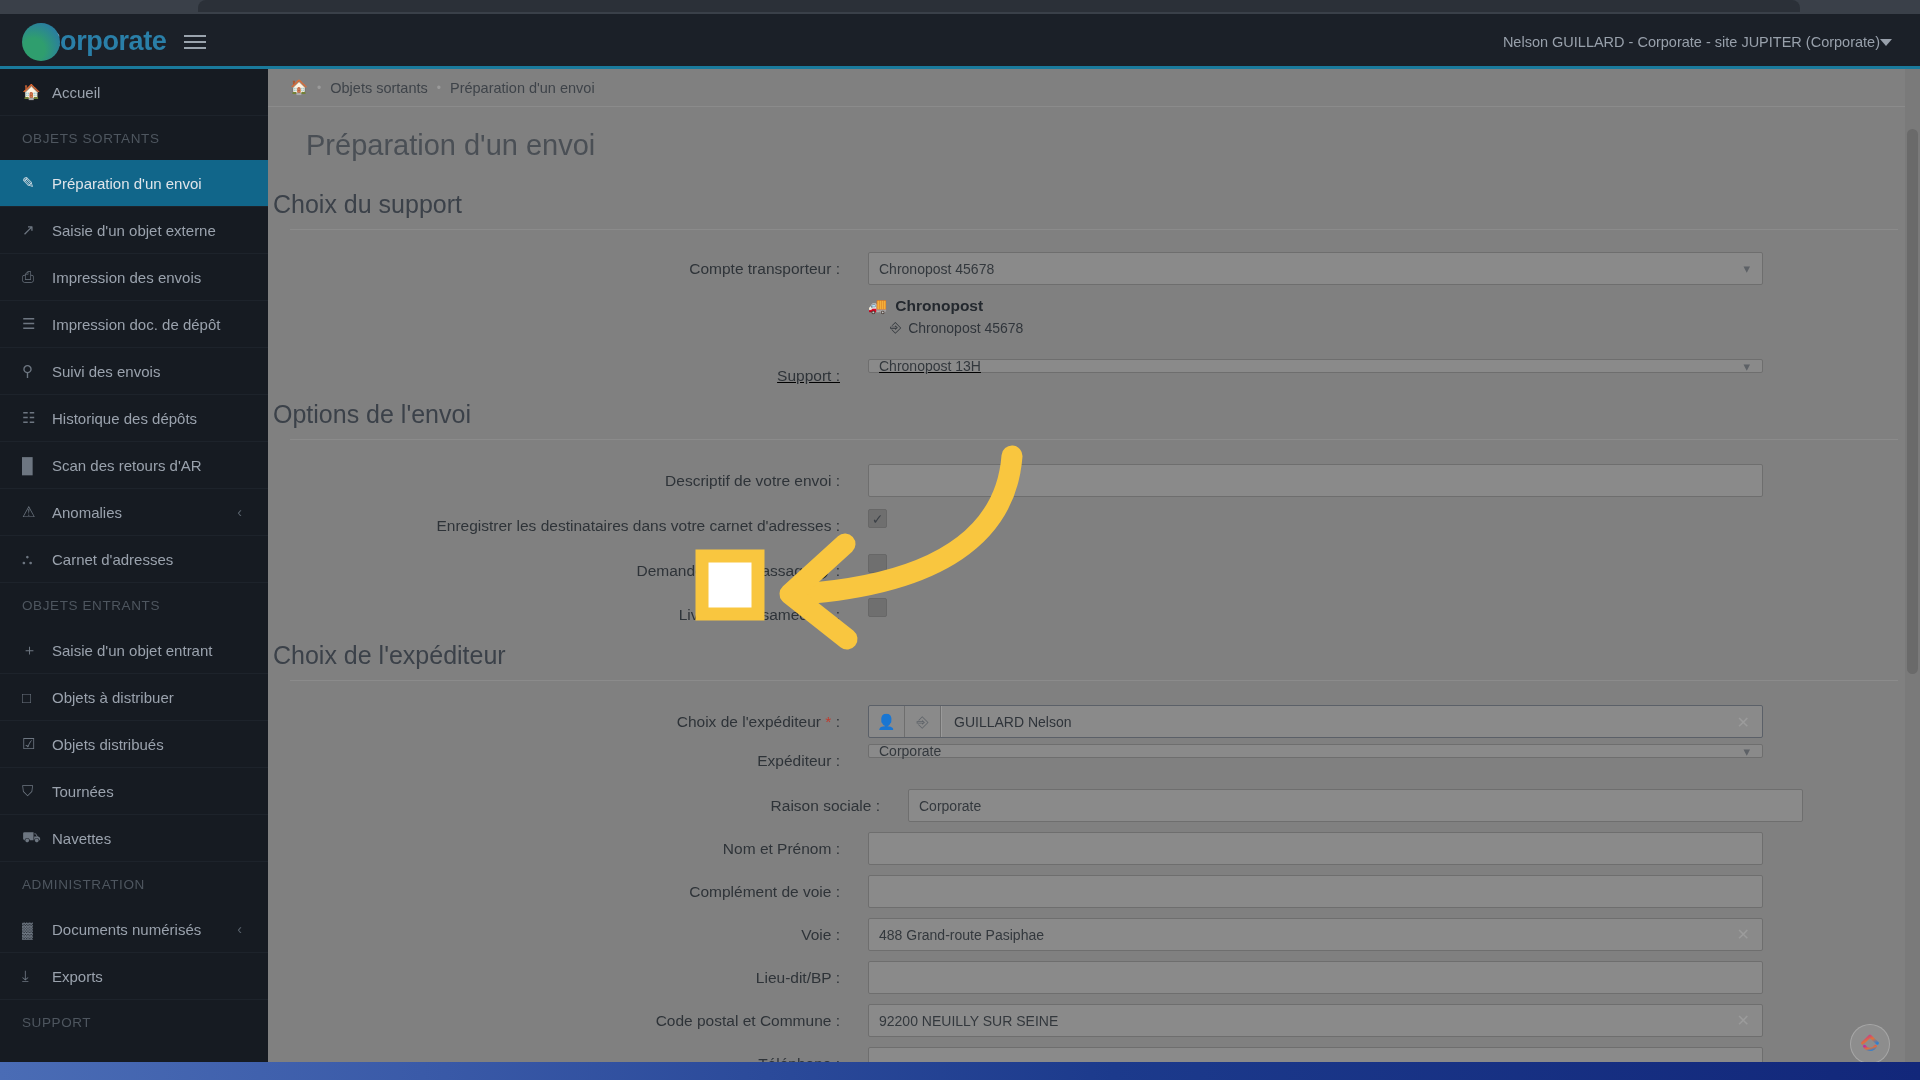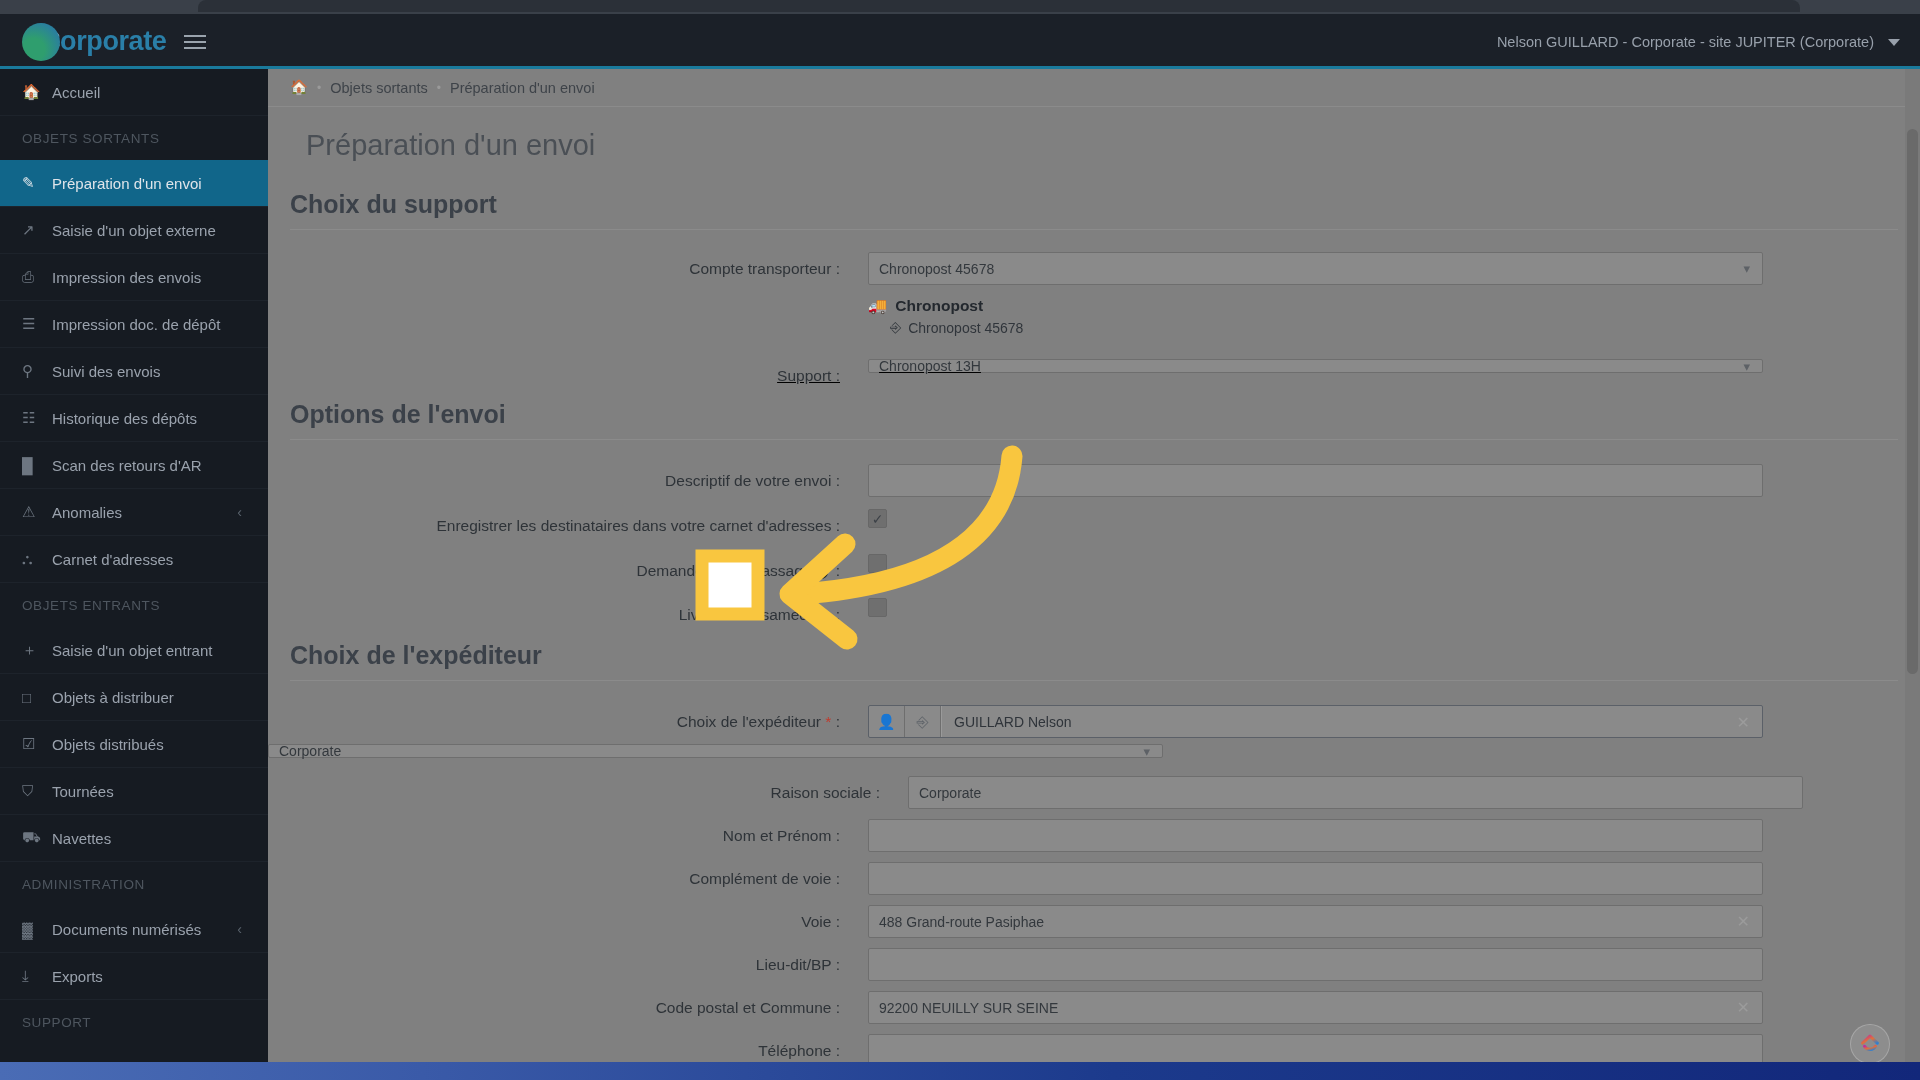--- a/index.html
+++ b/index.html
@@ -58,8 +58,8 @@
   }
   .hamburger span { display: block; height: 2px; background: #9aa3ad; width: 22px; }
   .topbar-right {
-    margin-left: auto; display: flex; align-items: center; gap: 14px;
-    padding-right: 20px; color: #98a0ab; font-size: 14.5px;
+    margin-left: auto; display: flex; align-items: center; 
+    padding-right: 28px; color: #98a0ab; font-size: 14.5px;
   }
   .caret-down {
     width: 0; height: 0; border-left: 6px solid transparent;

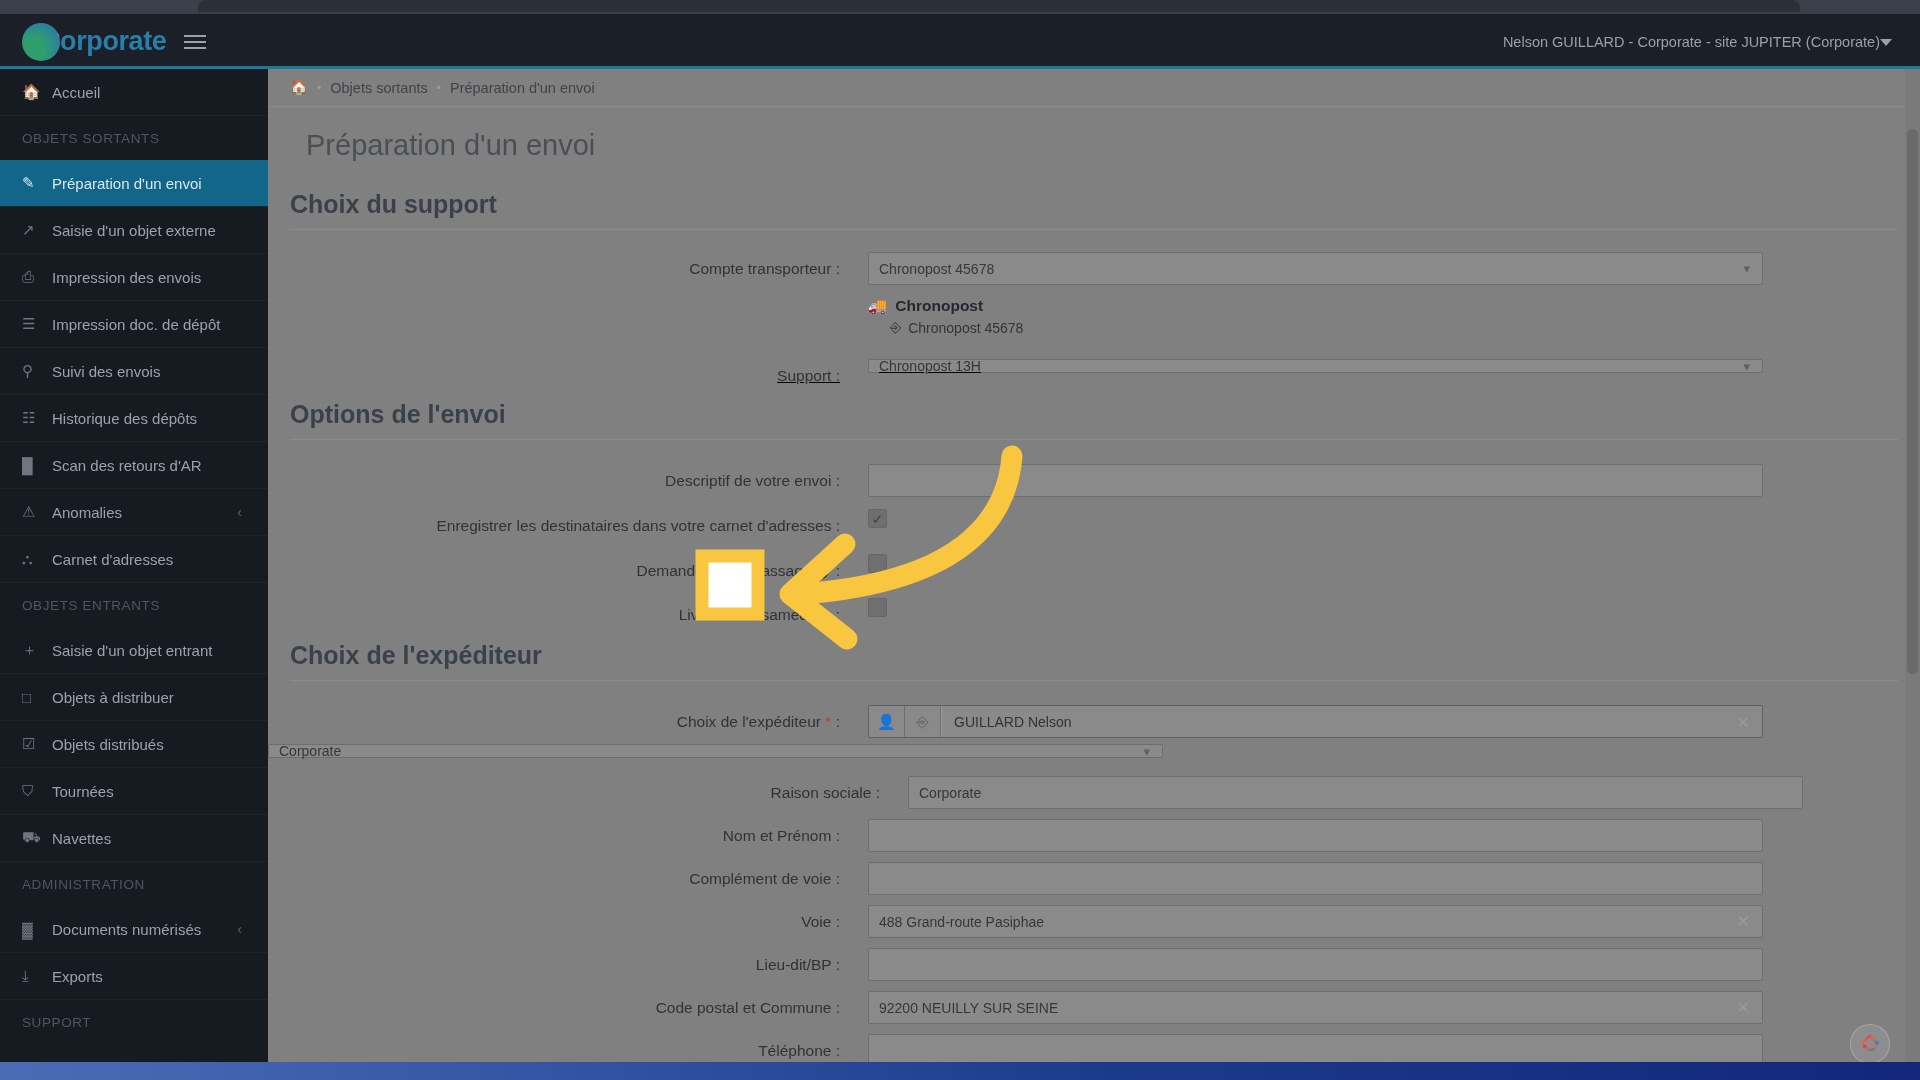--- a/index.html
+++ b/index.html
@@ -108,8 +108,8 @@
   }
 
   .section-title {
-    font-size: 25px; color: #3b4149; font-weight: bold;
-    padding: 12px 0 10px 22px; margin-top: 6px;
+    font-size: 25px; color: #3b4149; font-weight: normal;
+    padding: 12px 0 10px 5px; margin-top: 6px;
   }
   .section-rule {
     height: 1px; background: #8b8b8b; margin: 0 22px 0 22px;

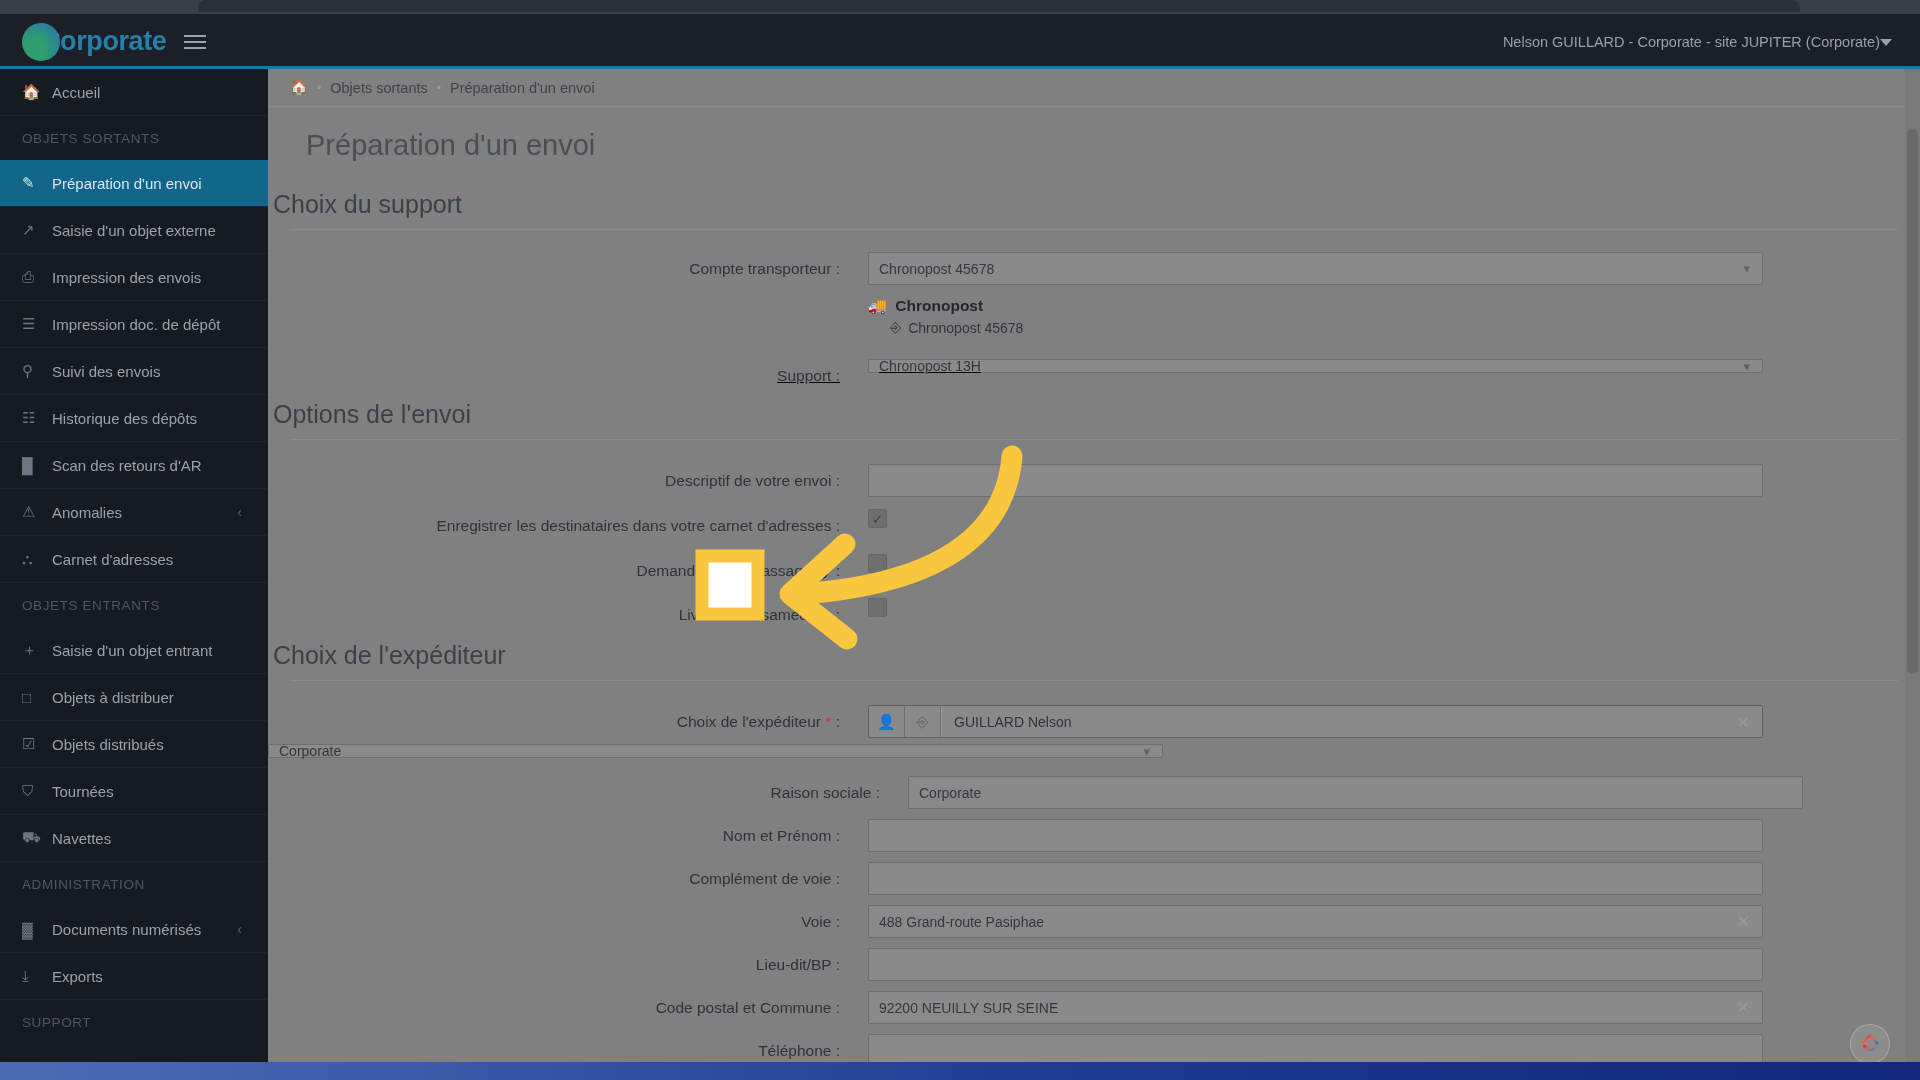--- a/index.html
+++ b/index.html
@@ -409,6 +409,7 @@
     </div>
 
     <div class="form-row" style="margin-top:6px;">
+      <div class="form-label">Expéditeur :</div>
       <div class="form-field">
         <div class="input-box select">
           <span>Corporate</span>

